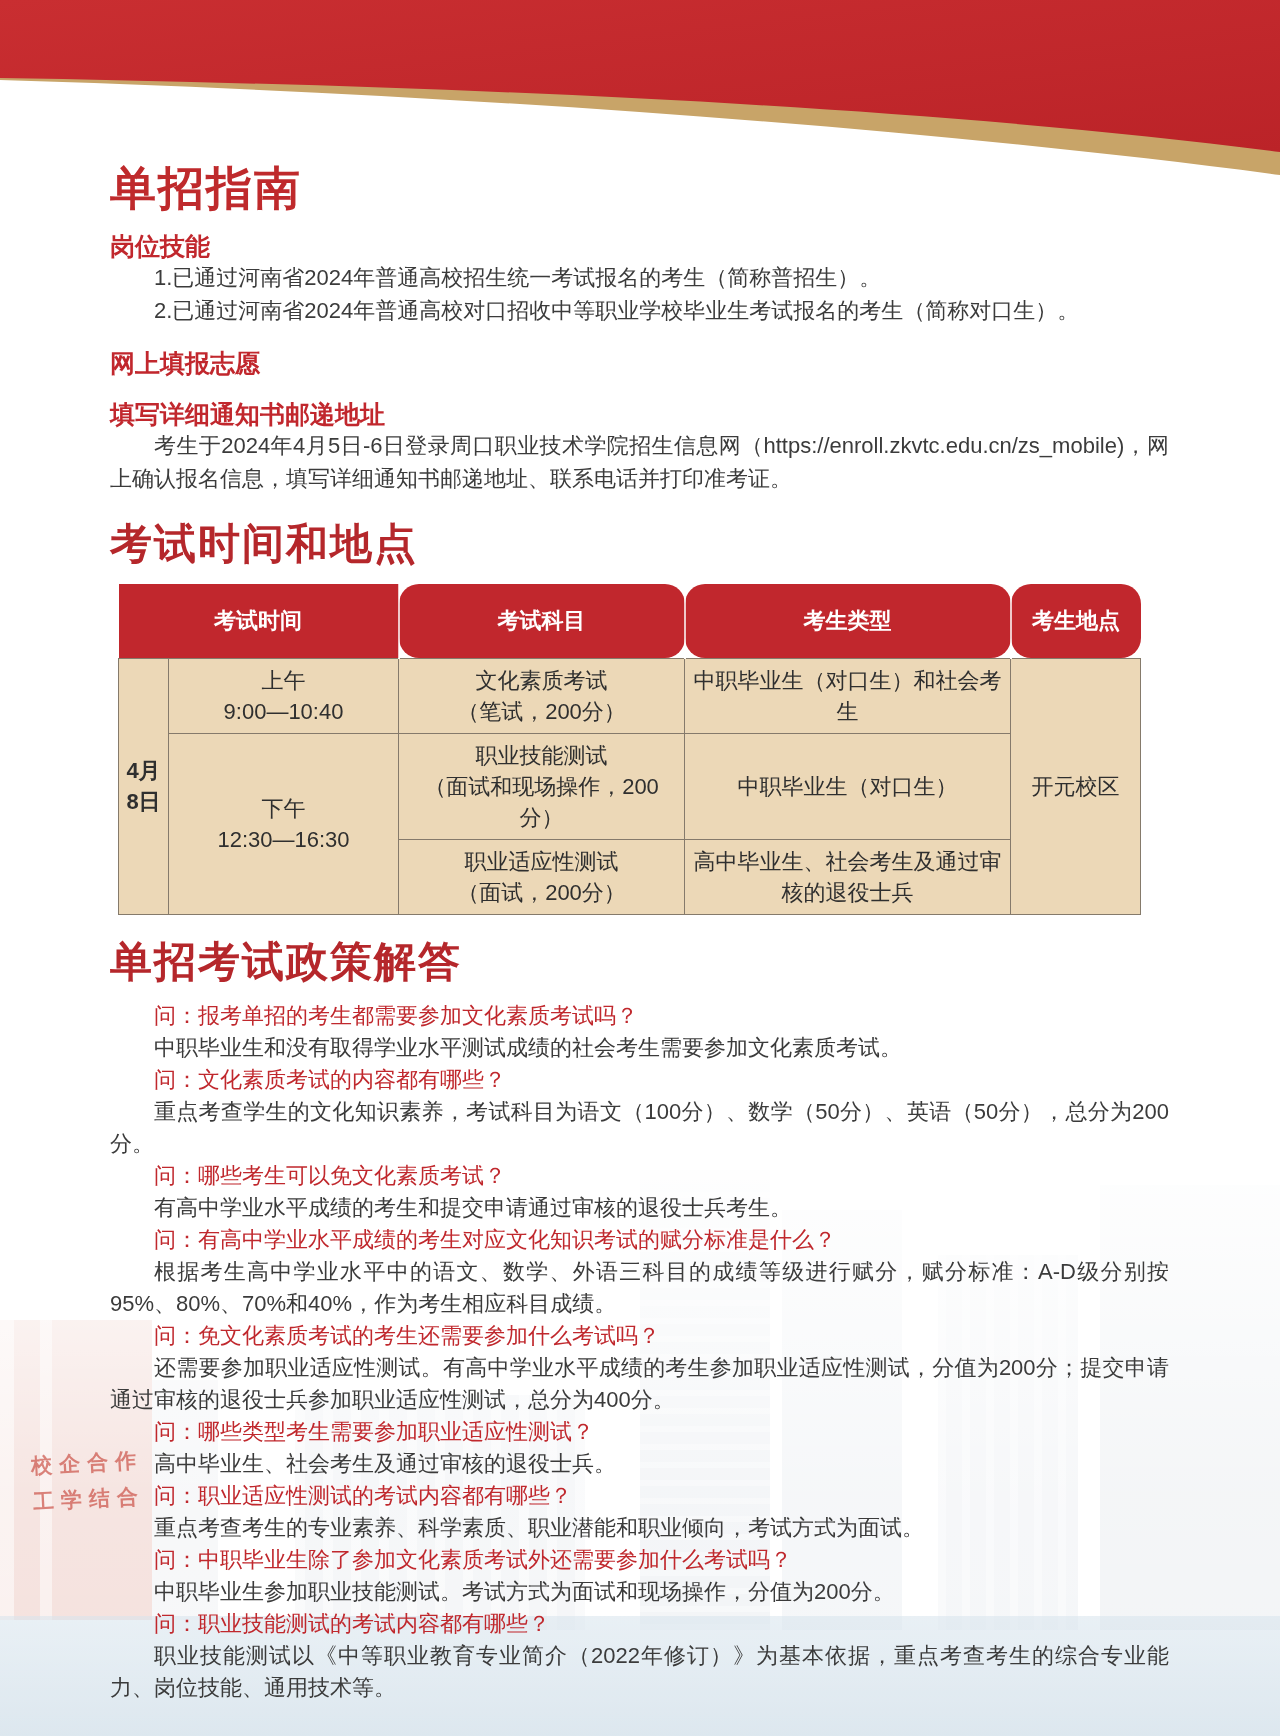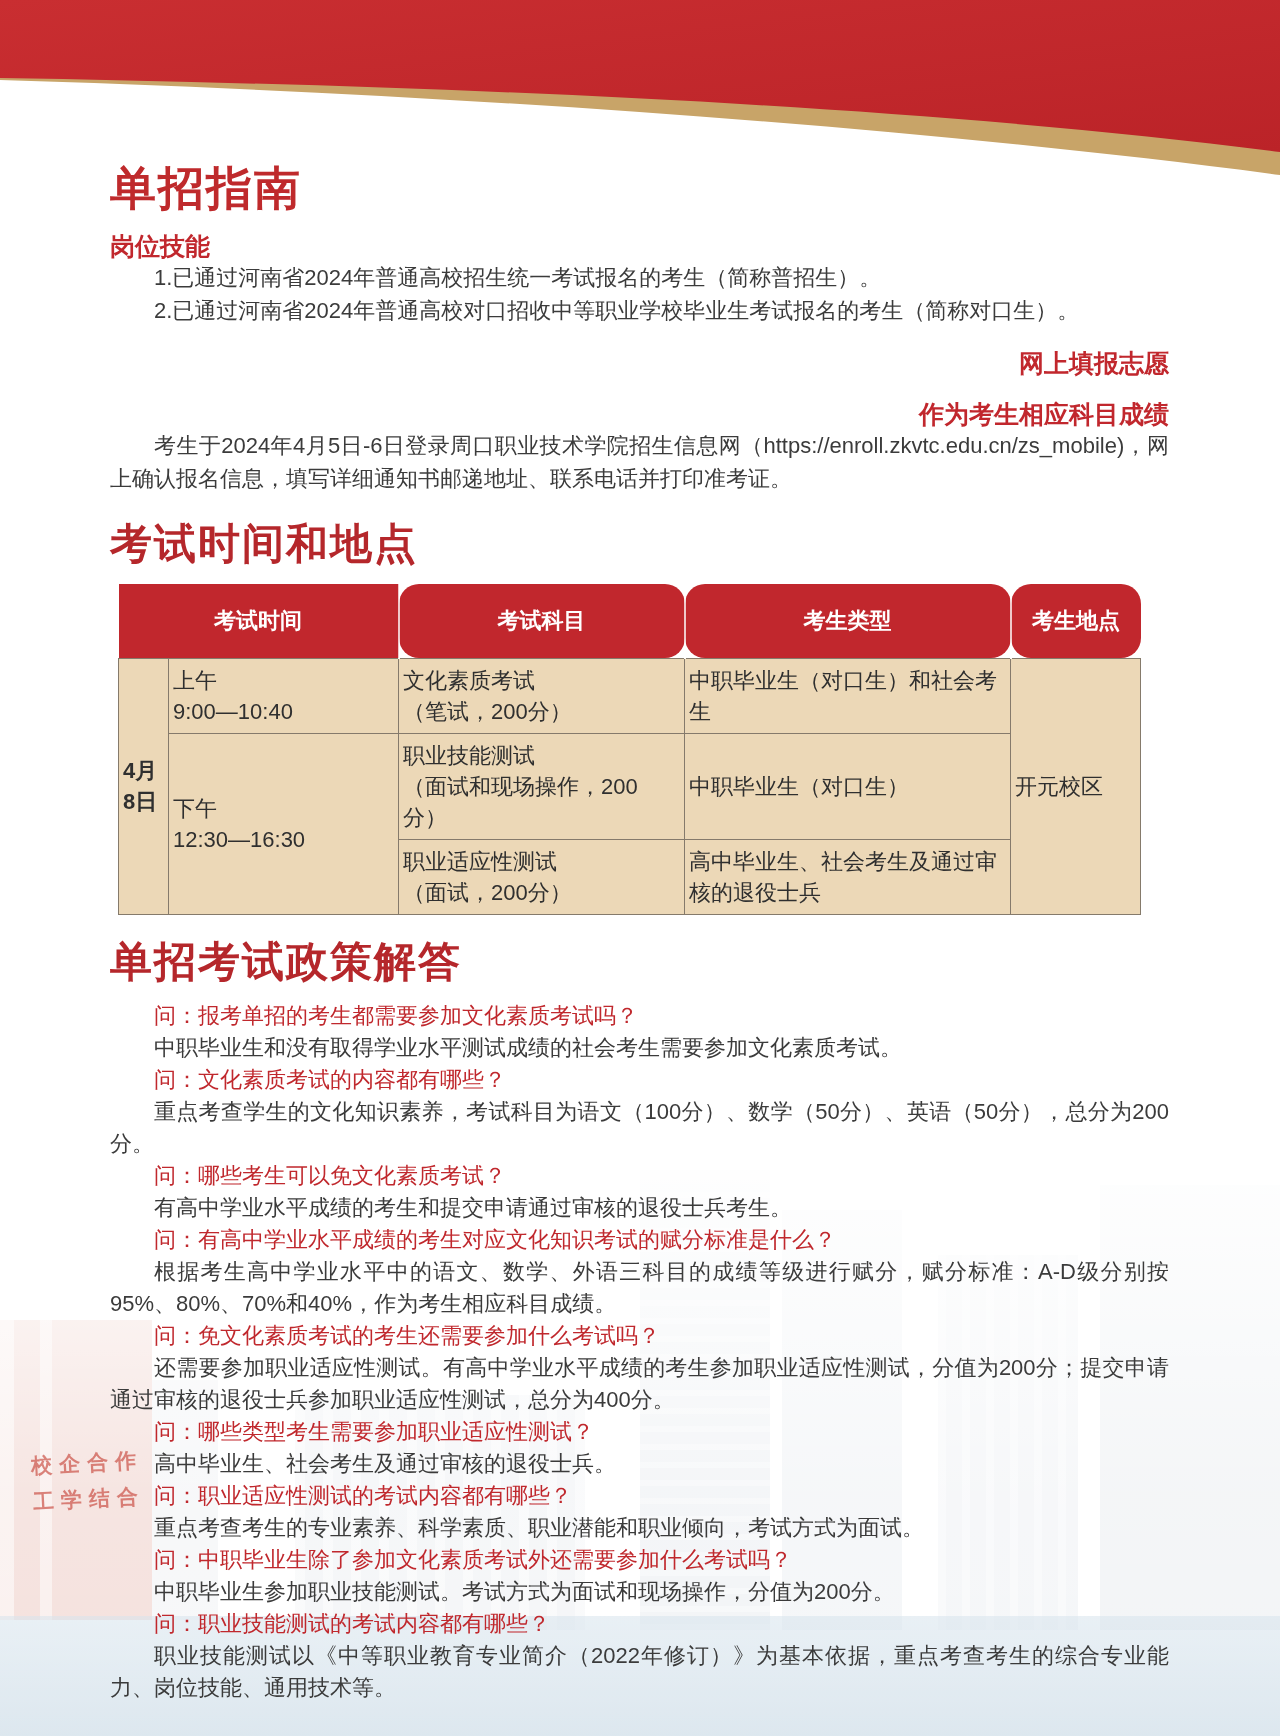--- a/index.html
+++ b/index.html
@@ -36,7 +36,7 @@
   .content { position:absolute; inset:0; z-index:2; padding:118px 111px 0 110px;margin-top:44px; }
   .h-main { font-size:46px; font-weight:bold; color:#bf2a2c; line-height:52px; letter-spacing:2px; }
   .h-sub  { font-size:25px; font-weight:bold; color:#c1272d; line-height:30px; margin-top:17px; }
-  .h-sub.mt { margin-top:21px;text-align:right; }
+  .h-sub.mt { margin-top:21px; }
   p.body  { font-size:22px; color:#3b3b3b; line-height:33px; text-indent:2em; text-align:justify; }
   .h-section { font-size:42px; font-weight:bold; color:#b5272b; line-height:48px; letter-spacing:2px; }
   .h-exam { margin-top:25px; }

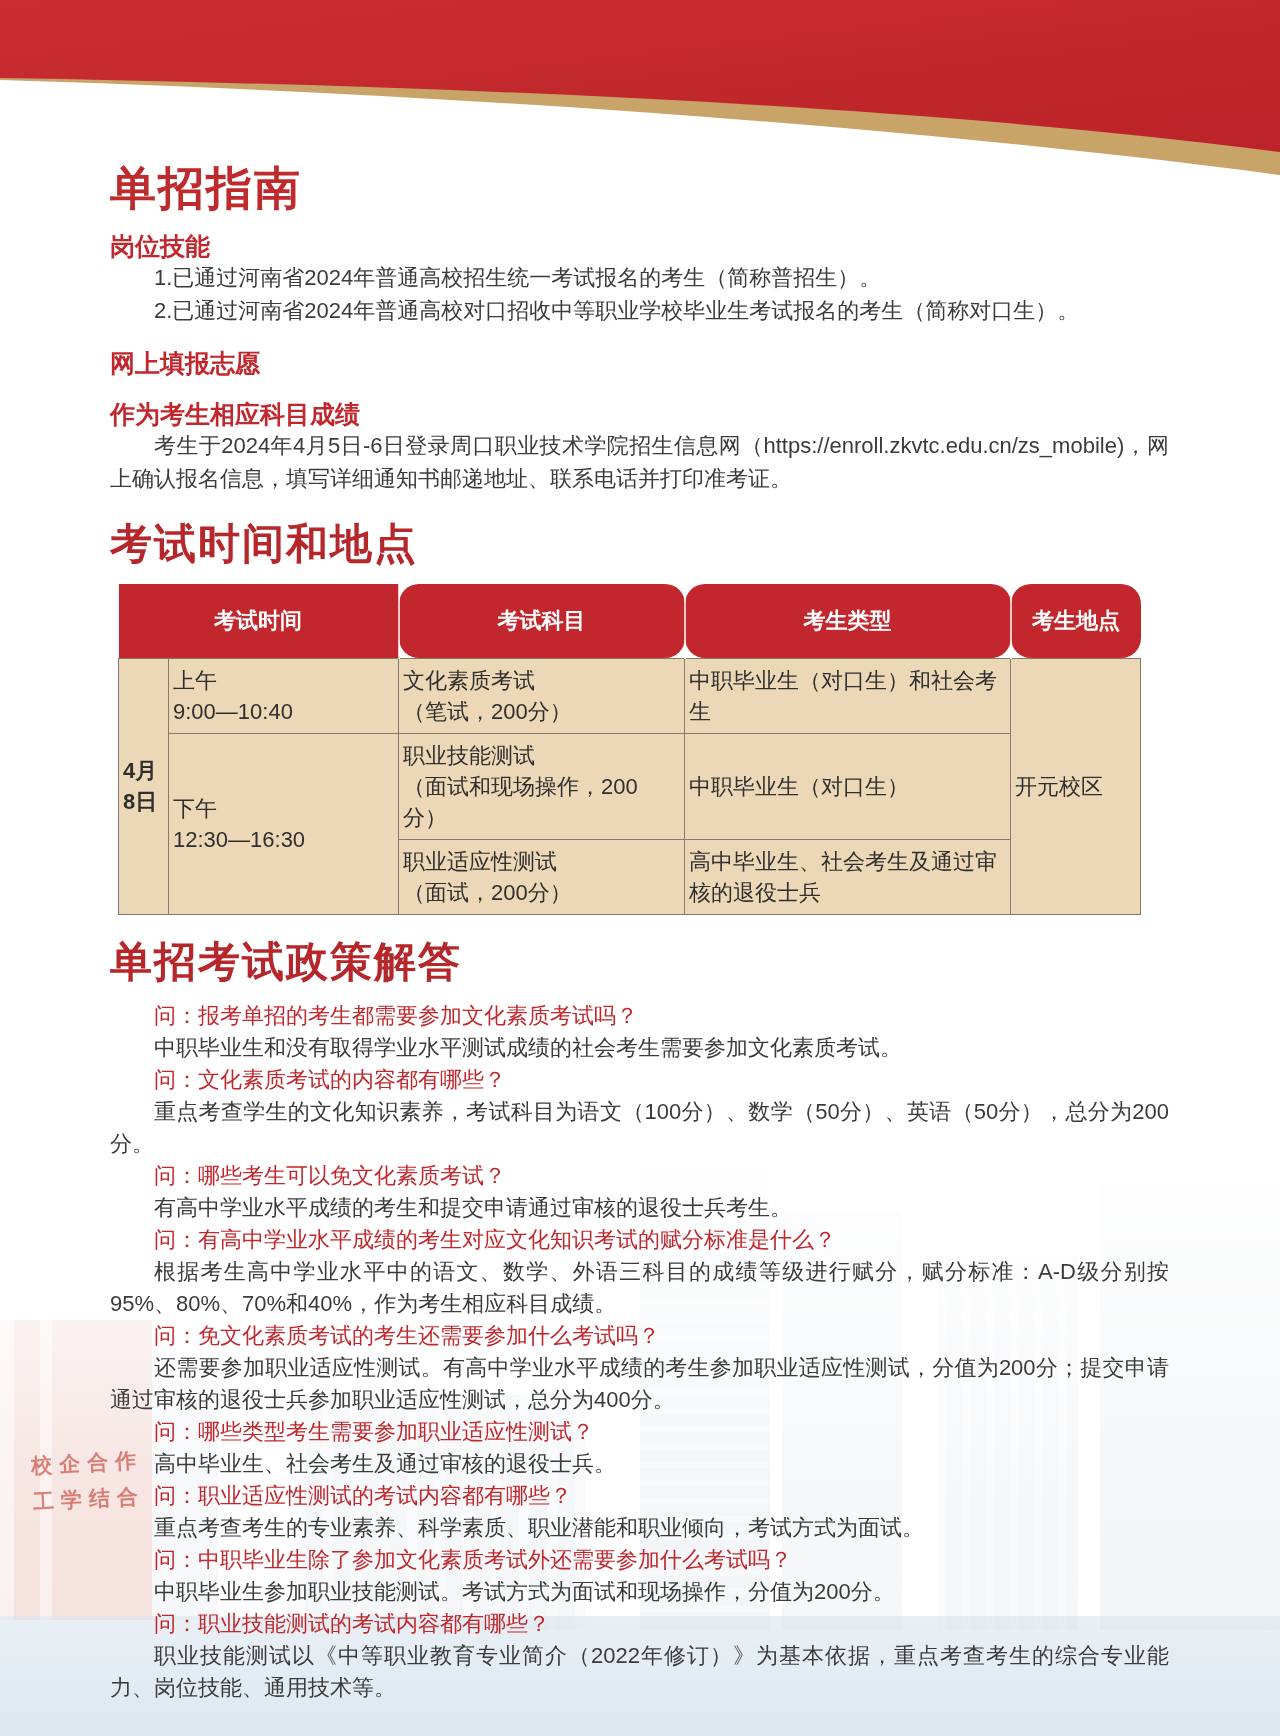--- a/index.html
+++ b/index.html
@@ -103,7 +103,7 @@
 
     <div class="h-sub mt">网上填报志愿</div>
 
-    <div class="h-sub mt">作为考生相应科目成绩</div>
+    <div class="h-sub mt">填写详细通知书邮递地址</div>
     <p class="body">考生于2024年4月5日-6日登录周口职业技术学院招生信息网（https://enroll.zkvtc.edu.cn/zs_mobile)，网上确认报名信息，填写详细通知书邮递地址、联系电话并打印准考证。</p>
 
     <div class="h-section h-exam">考试时间和地点</div>

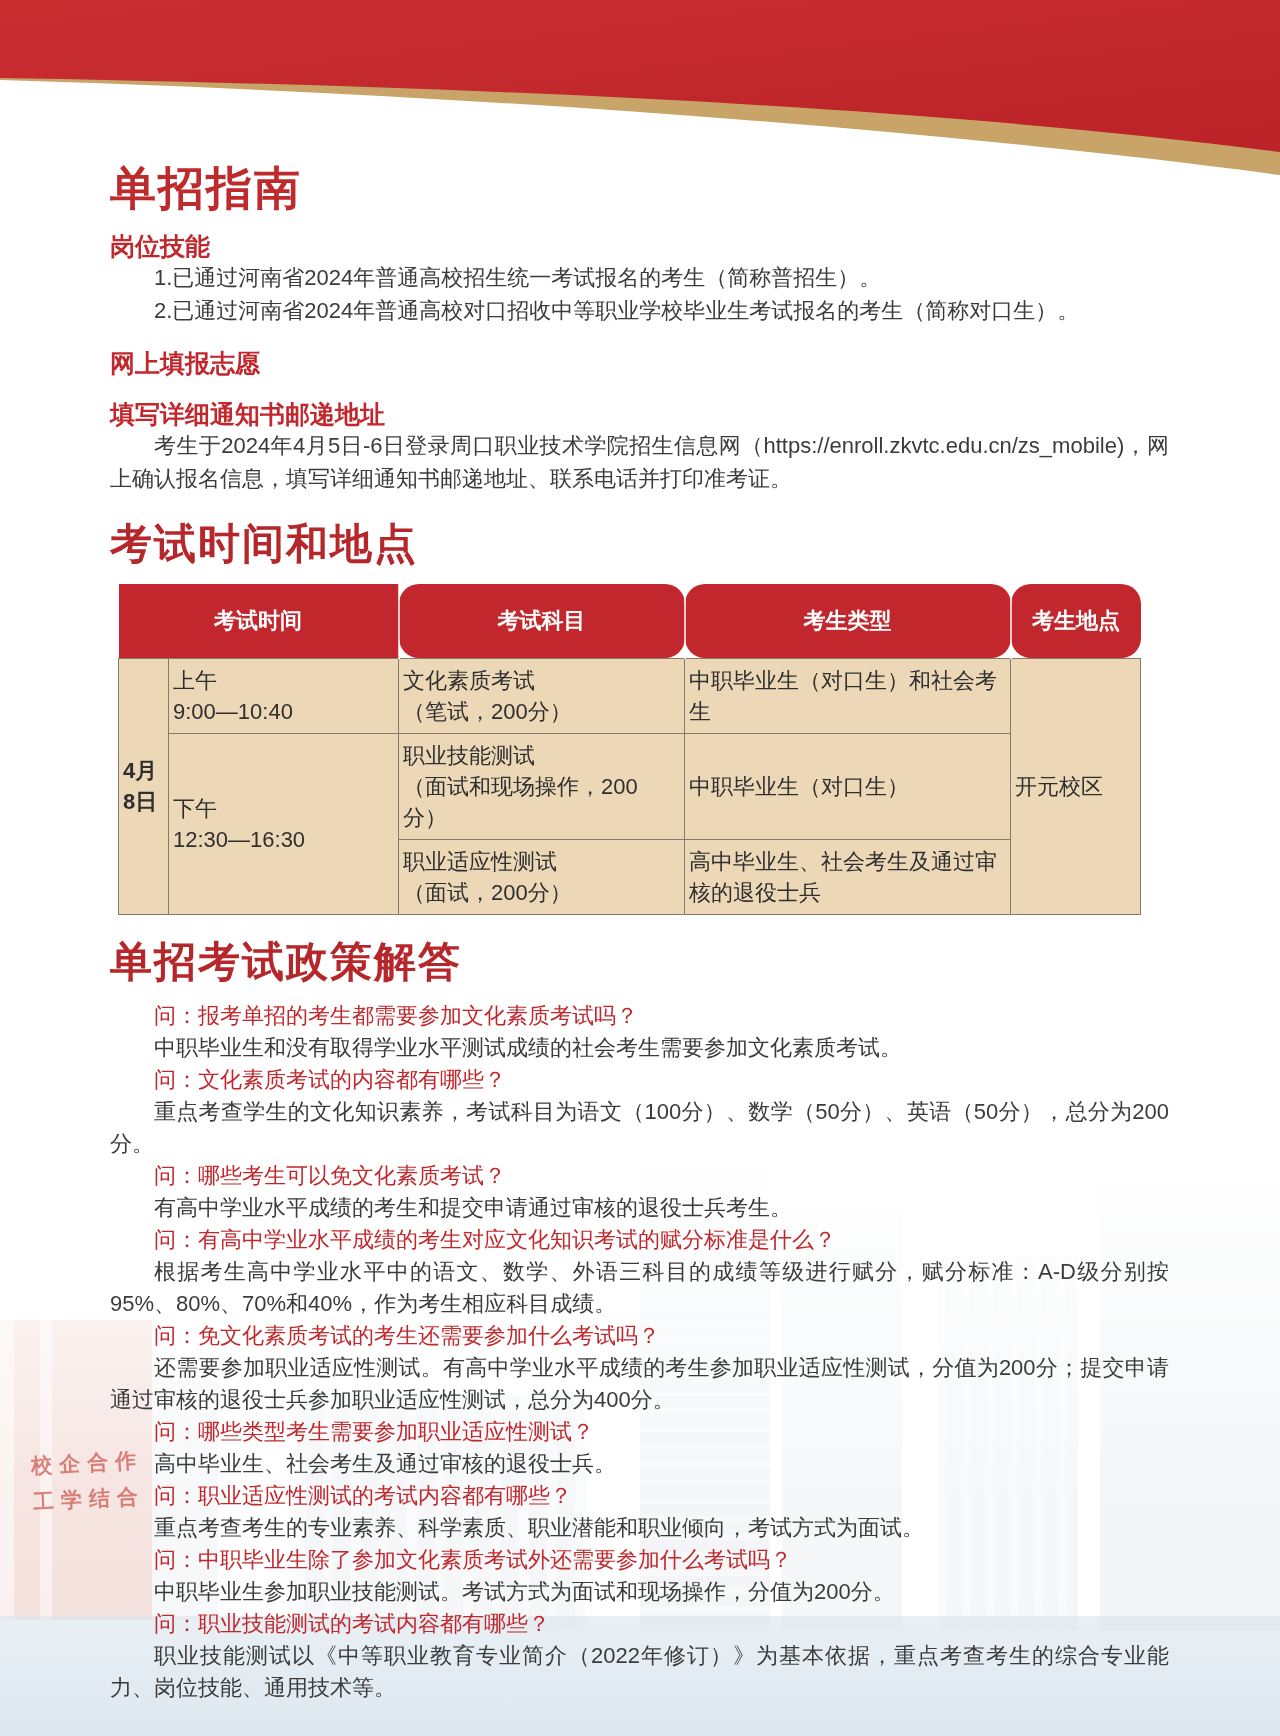--- a/index.html
+++ b/index.html
@@ -50,7 +50,7 @@
   table.exam th + th { border-left:2px solid rgba(255,255,255,.75);border-radius:20px; }
   table.exam td {
     background:#ecd8b7; border:1px solid #857a6b; color:#2f2f2f;
-    font-size:22px; vertical-align:middle; padding:6px 4px; line-height:31px;
+    font-size:22px; text-align:center; vertical-align:middle; padding:6px 4px; line-height:31px;
   }
   tr.r1 td { height:71px; } tr.r2 td { height:94px; } tr.r3 td { height:73px; }
   td.date-cell { font-weight:bold; line-height:40px; word-break:break-all; padding:6px 12px; }

